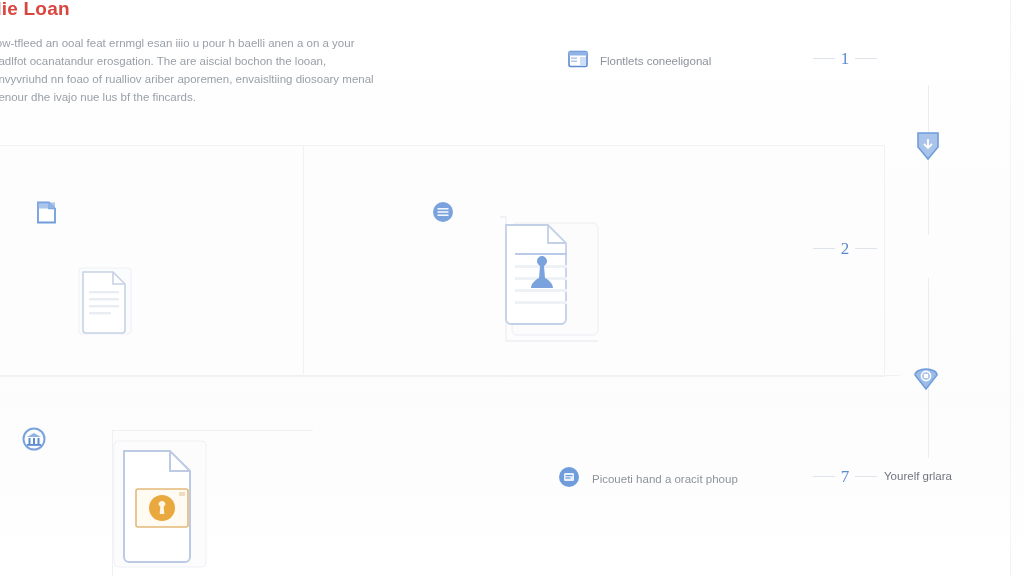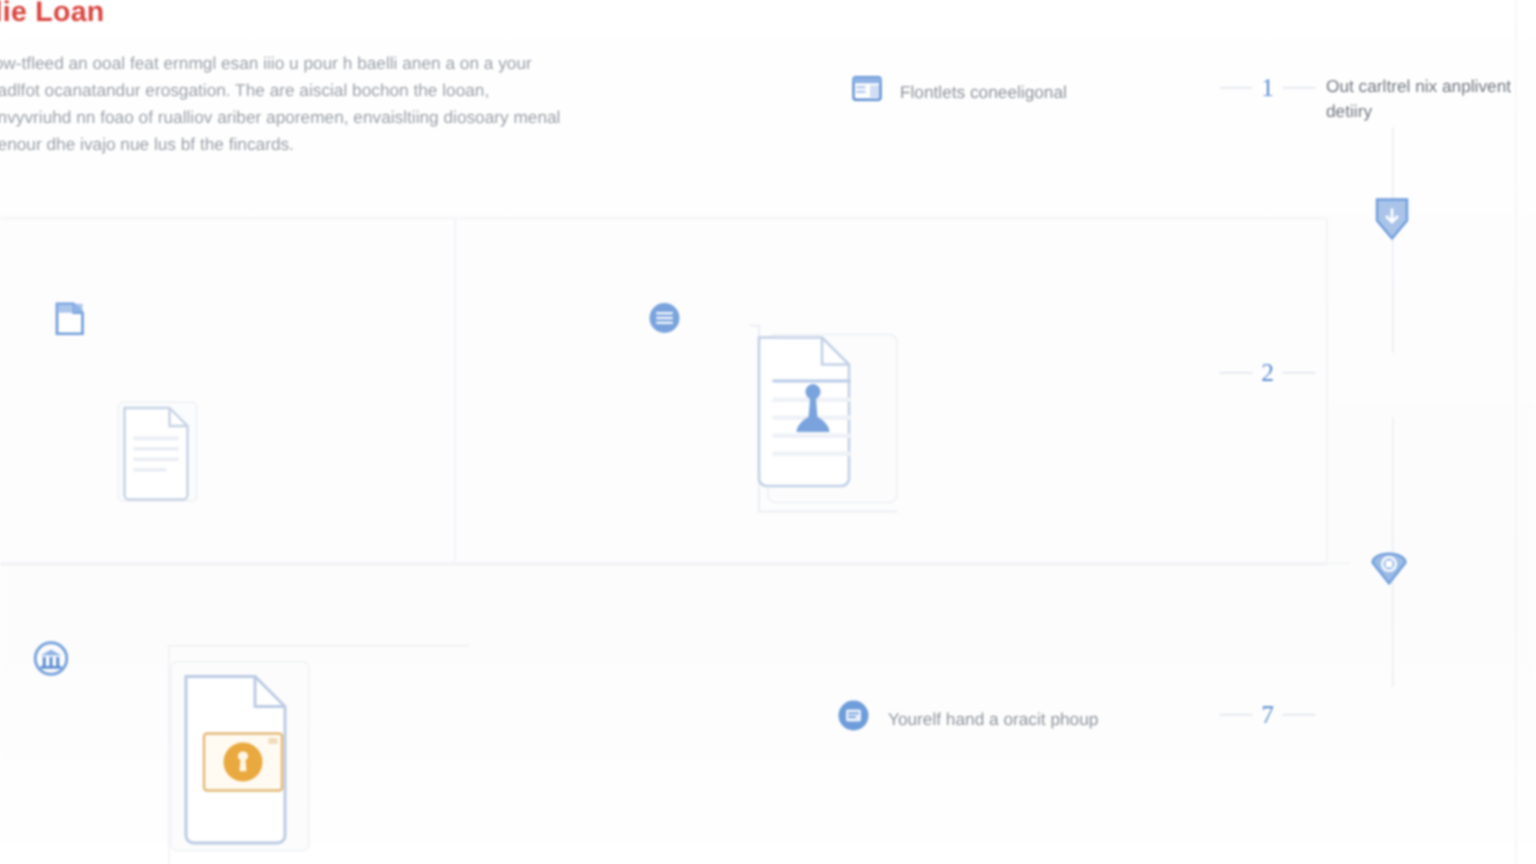--- a/index.html
+++ b/index.html
@@ -192,8 +192,6 @@
       <span class="step-num">1</span>
       <i class="dash"></i>
     </span>
-    <span class="step-text">Out carltrel nix anplivent
-detiiry</span>
   </div>
 
   <span class="icon-abs" style="left:914px;top:131px;">

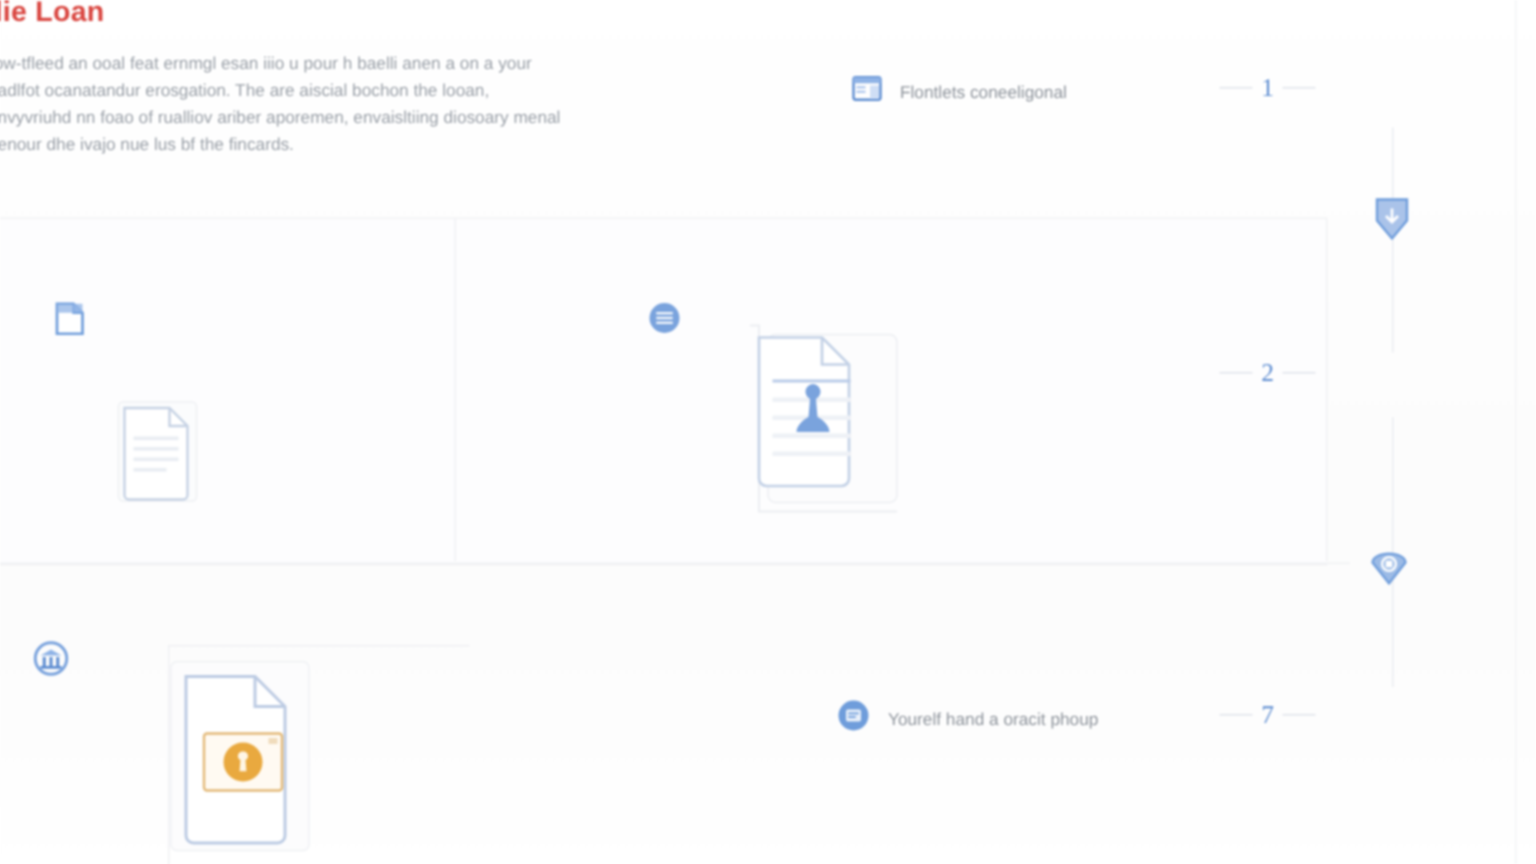--- a/index.html
+++ b/index.html
@@ -113,7 +113,7 @@
         <rect x="7.5" y="11.4" width="5" height="1.2" fill="#6f9ddb"></rect>
       </svg>
     </span>
-    <span class="feature-label">Yourelf hand a oracit phoup</span>
+    <span class="feature-label">Picoueti hand a oracit phoup</span>
   </div>
 
   <span class="icon-abs" style="left:36px;top:201px;">

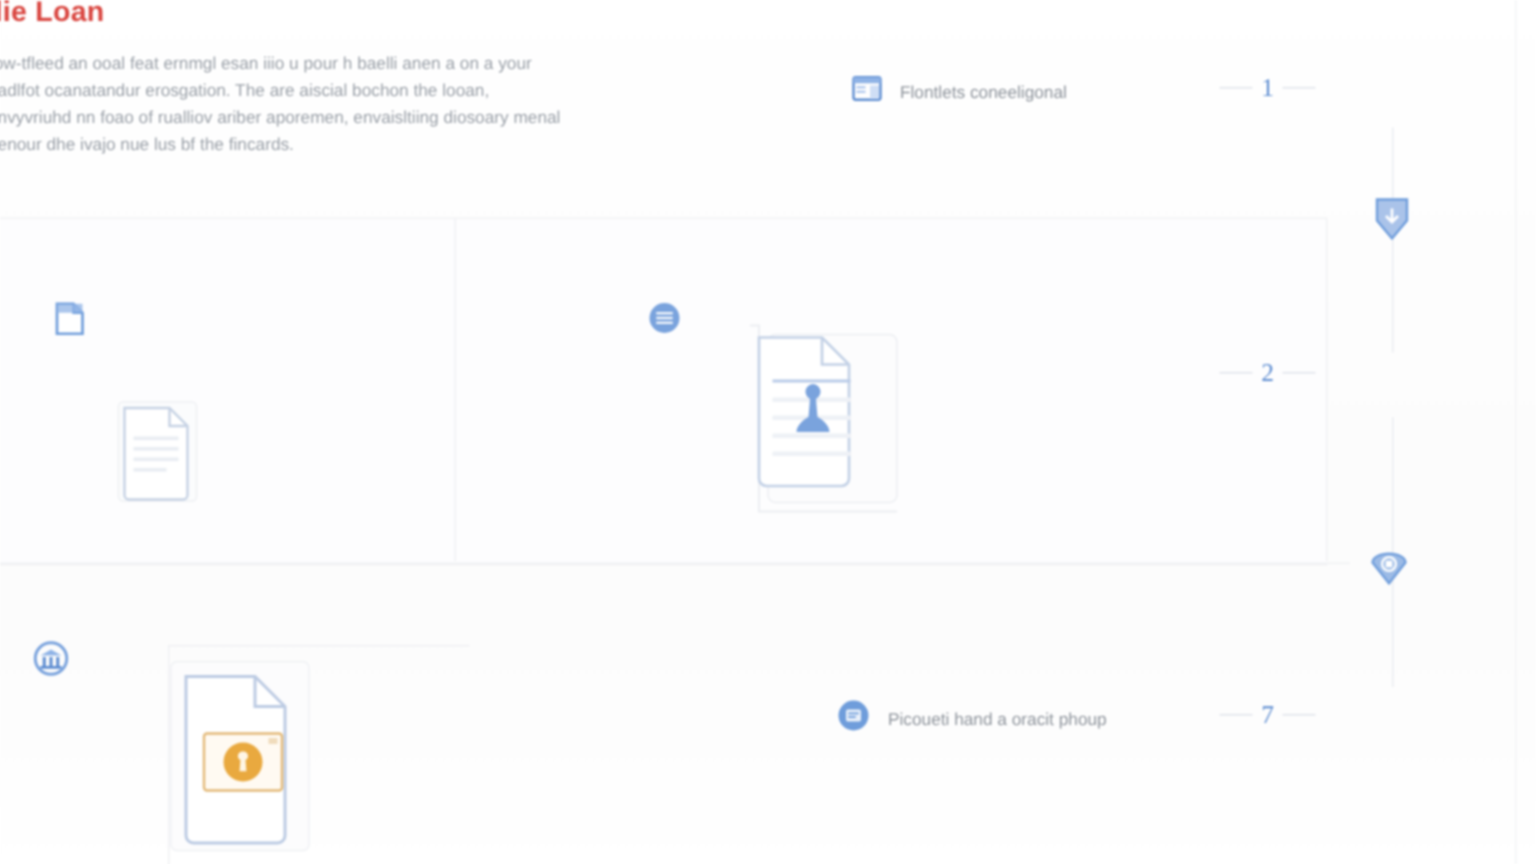--- a/index.html
+++ b/index.html
@@ -223,6 +223,7 @@
       <span class="step-num">7</span>
       <i class="dash"></i>
     </span>
+    <span class="step-text">Yourelf grlara</span>
   </div>
 
 </div>

